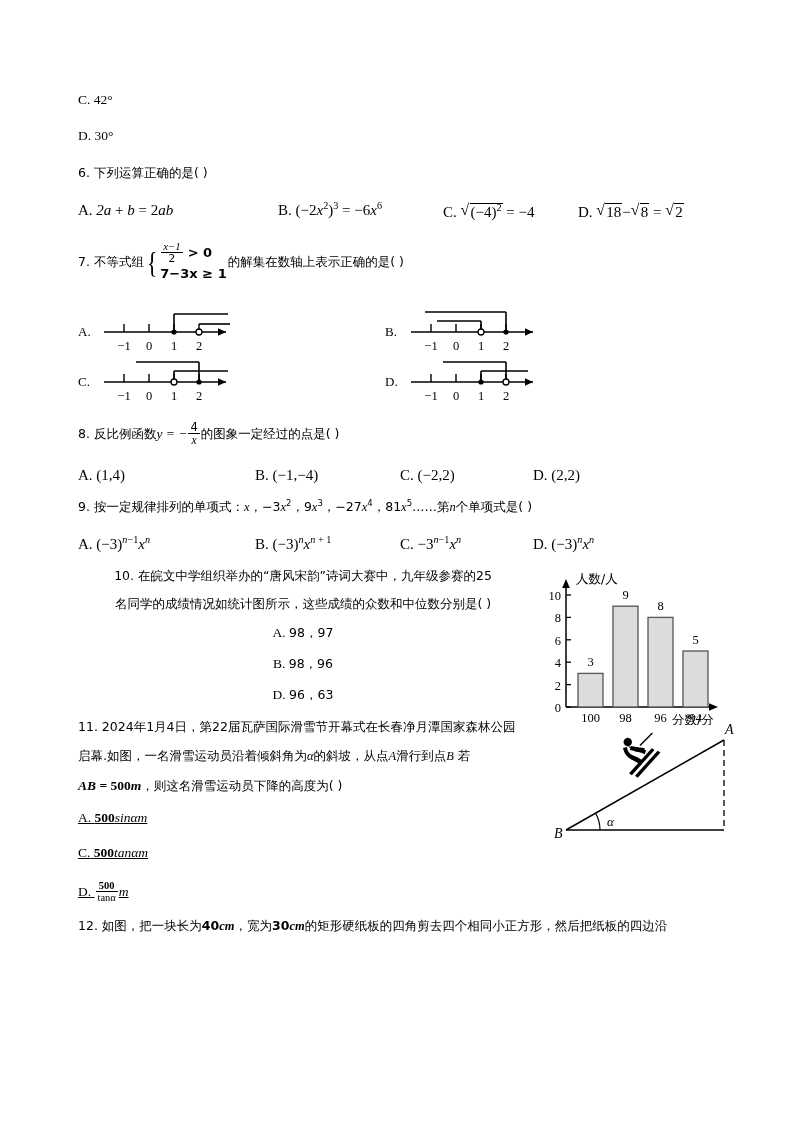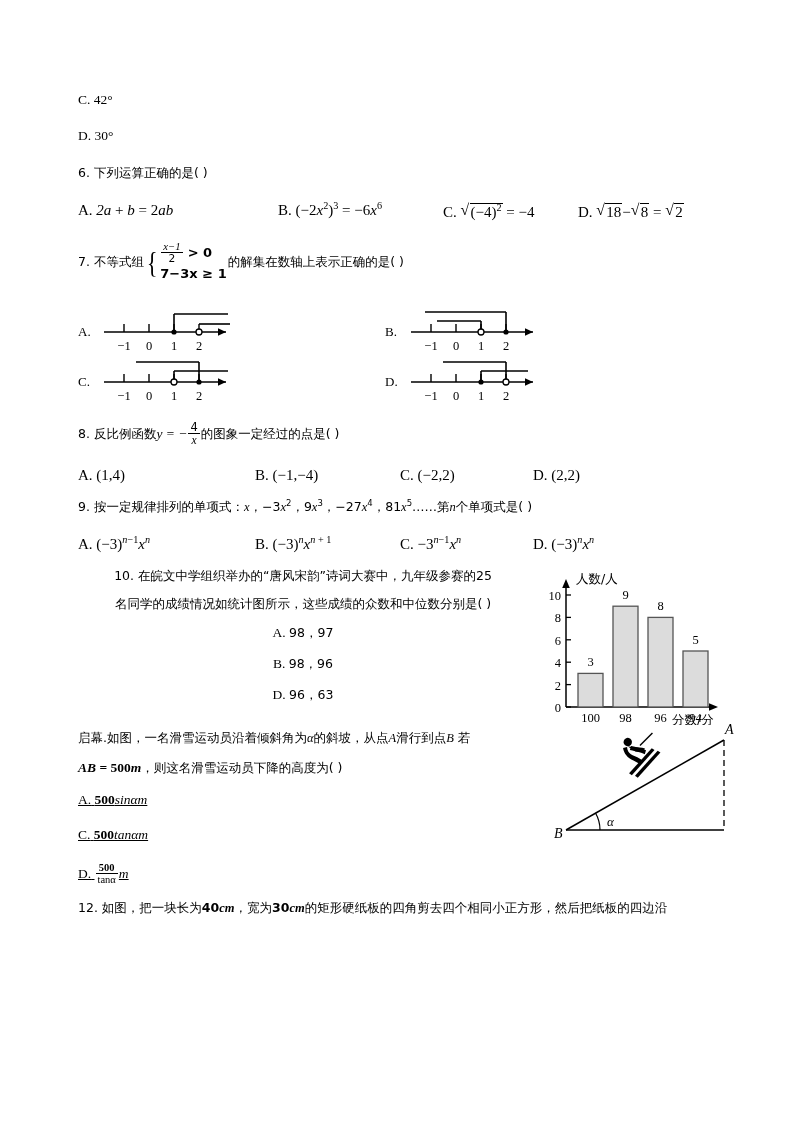--- a/index.html
+++ b/index.html
@@ -416,6 +416,7 @@
 
     <div class="q11-wrap">
       <div class="q11-text">
+        <p class="qline cjk" style="white-space:normal;">11. 2024年1月4日，第22届瓦萨国际滑雪节开幕式在长春净月潭国家森林公园</p>
         <div style="height:11px"></div>
         <p class="qline cjk" style="white-space:normal;">启幕.如图，一名滑雪运动员沿着倾斜角为<span class="mi">α</span>的斜坡，从点<span class="mi">A</span>滑行到点<span class="mi">B</span> 若</p>
         <div style="height:11px"></div>

